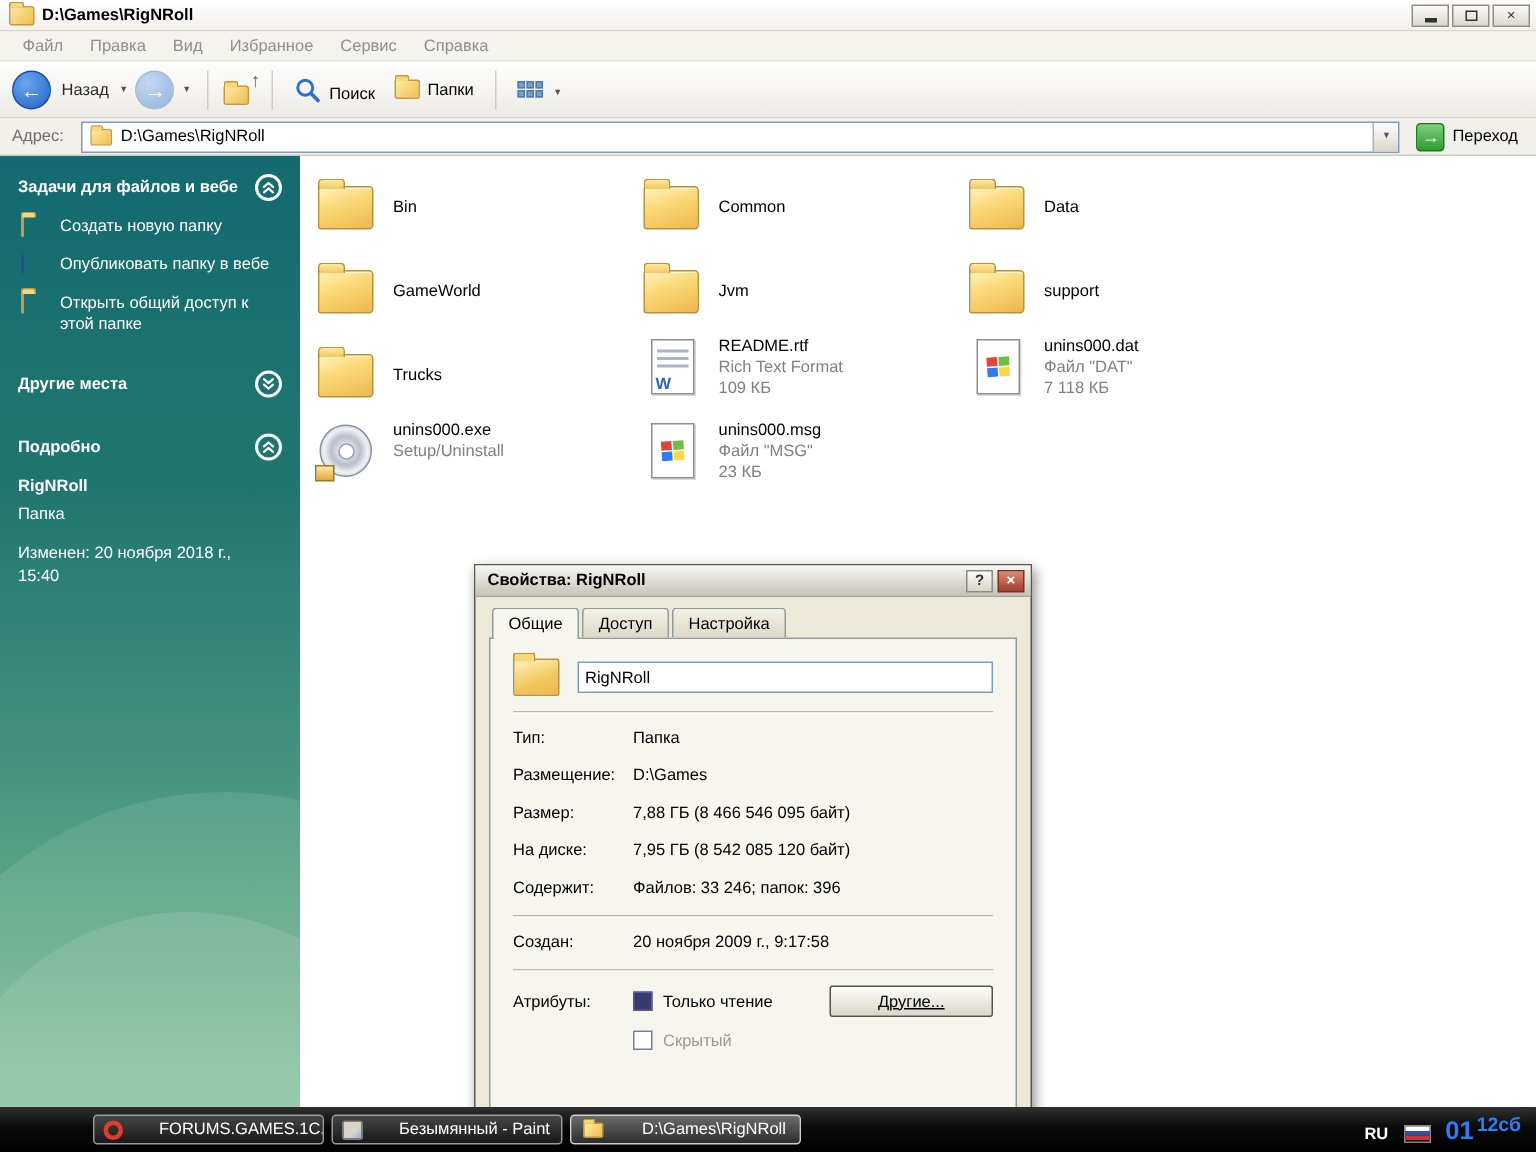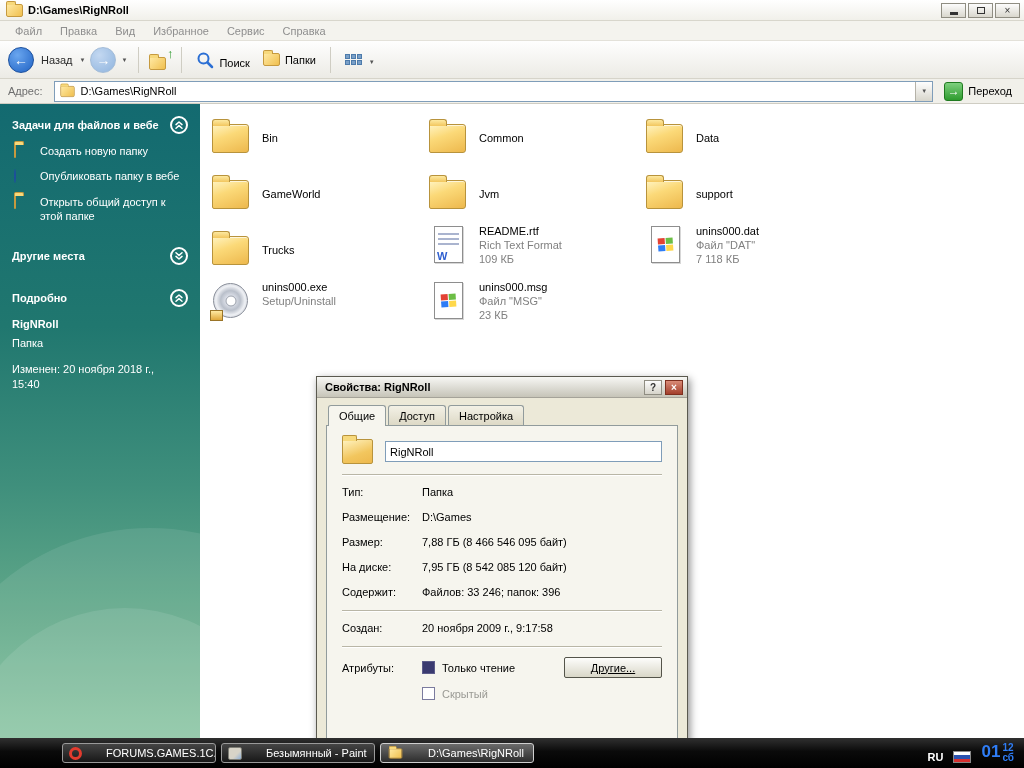--- a/index.html
+++ b/index.html
@@ -116,7 +116,7 @@
   .attr-row { display:flex; align-items:center; margin-bottom:9px; }
   .checkbox { width:13px; height:13px; border:1px solid #7b7b9e; background:#fff; margin-right:7px; flex:none; }
   .checkbox.filled { background:#3a3a70; border-color:#5c5c8a; }
-  .other-btn { margin-left:auto; width:98px; height:21px; border:1px solid #54544a; border-radius:2px;
+  .other-btn { margin-left:auto; width:109px; height:21px; border:1px solid #54544a; border-radius:2px;
     background:linear-gradient(#fdfdfb,#d9d7c8); font:11px "Liberation Sans", sans-serif; display:flex; align-items:center; justify-content:center;text-decoration:underline; }
   .muted { color:#9a9a94; }
 

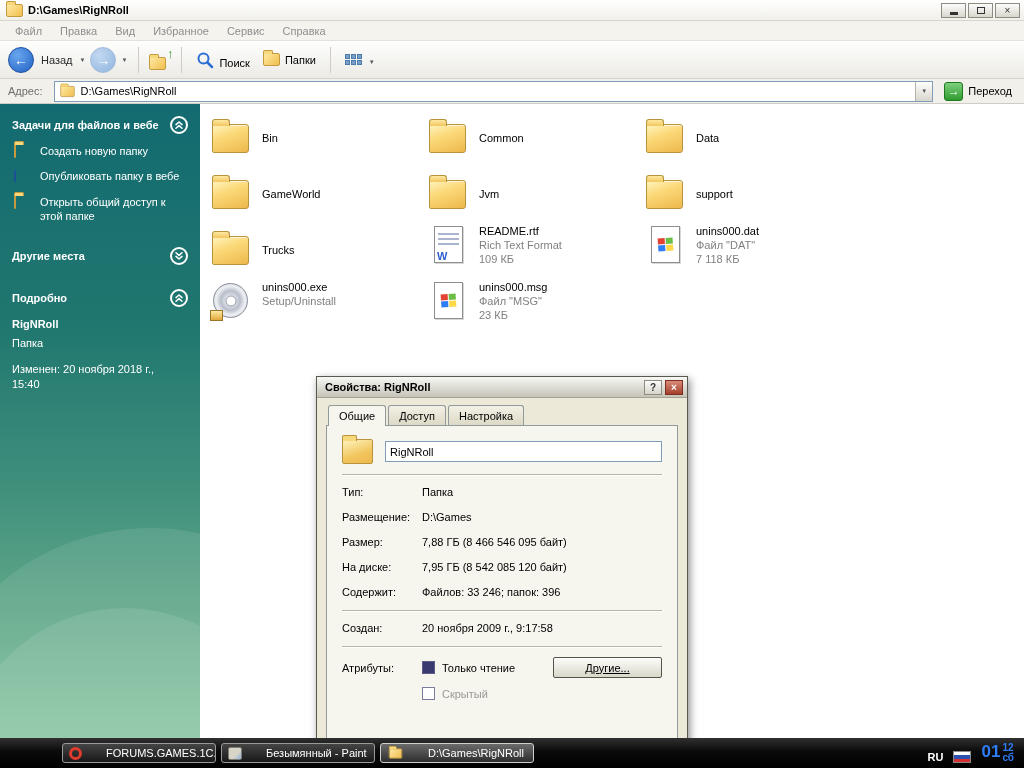--- a/index.html
+++ b/index.html
@@ -136,7 +136,7 @@
   .flag .w { background:#fff; } .flag .bl { background:#2b52b0; } .flag .rd { background:#d83030; }
   .clock { display:flex; align-items:flex-start; color:#2f7df6; }
   .clock-hour { font-size:17px; font-weight:bold; line-height:17px; }
-  .clock-col { display:flex; flex-direction:column; font-size:10px; line-height:10px; margin-left:2px; font-weight:bold; }
+  .clock-col { display:flex; flex-direction:row; font-size:13px; line-height:10px; margin-left:2px; font-weight:bold; }
 </style>
 </head>
 <body>

